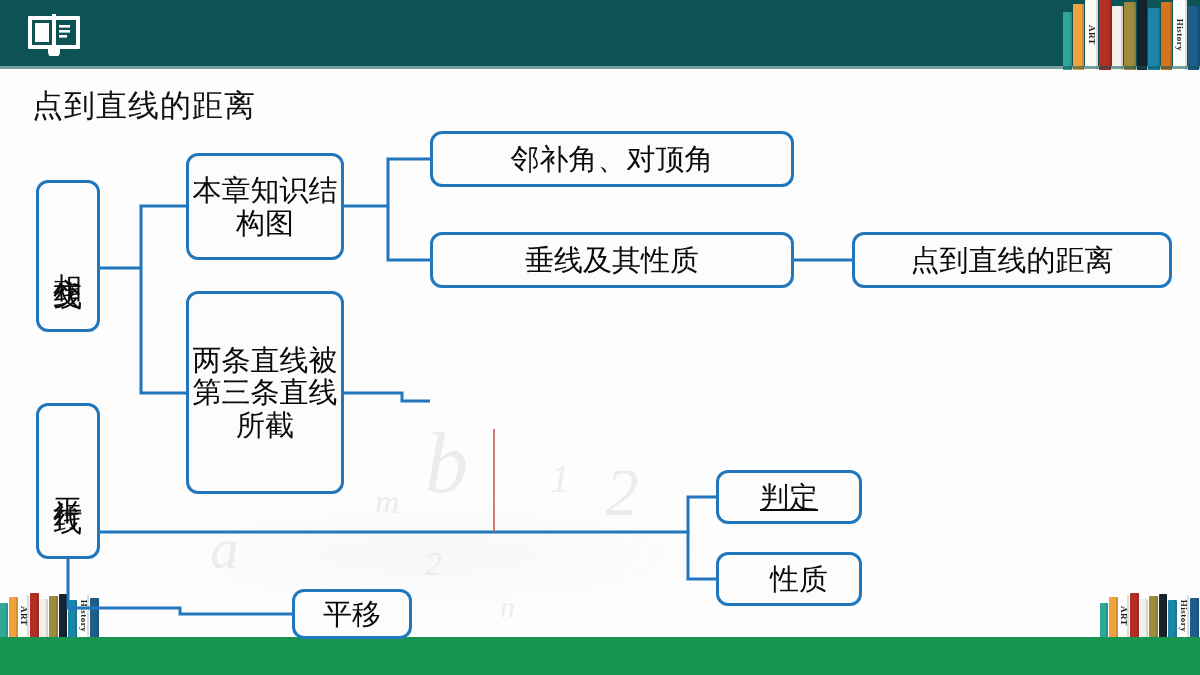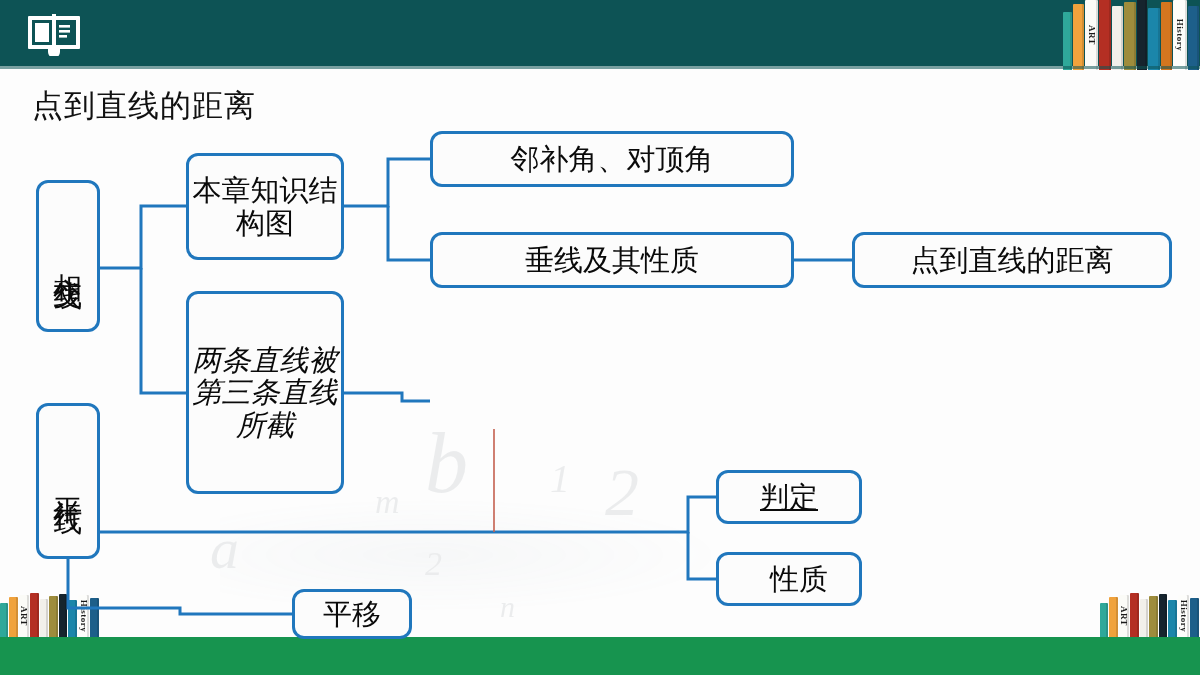--- a/index.html
+++ b/index.html
@@ -152,7 +152,7 @@
       <div class="node" style="left: 186px; top: 153px; width: 158px; height: 107px; font-size: 29px; border-color: rgb(32, 119, 189);">
         <span>本章知识结构图</span>
       </div>
-      <div class="node" style="left: 186px; top: 291px; width: 158px; height: 203px; font-size: 29px; border-color: rgb(32, 119, 189); font-style: italic;">
+      <div class="node" style="left: 186px; top: 291px; width: 158px; height: 203px; font-size: 29px; border-color: rgb(32, 119, 189);">
         <span>两条直线被第三条直线所截</span>
       </div>
       <div class="node" style="left: 430px; top: 232px; width: 364px; height: 56px; font-size: 29px; border-color: rgb(32, 119, 189);">

